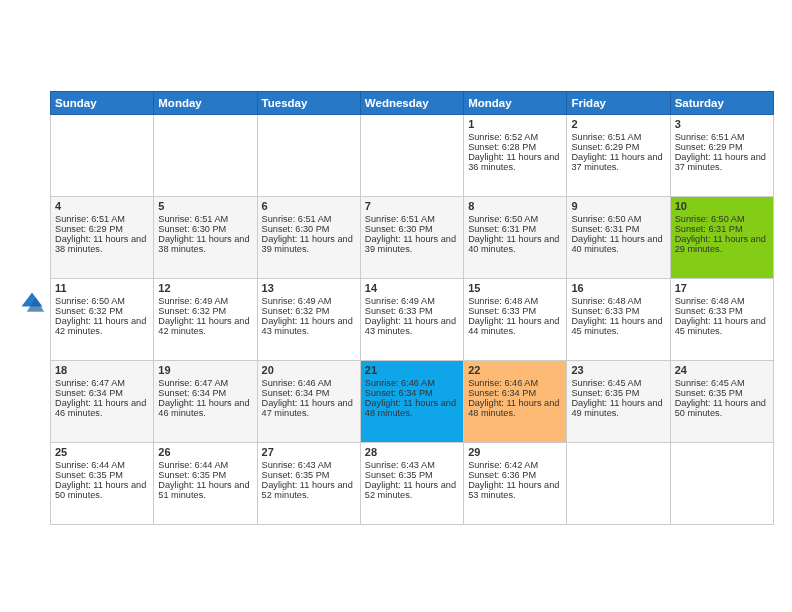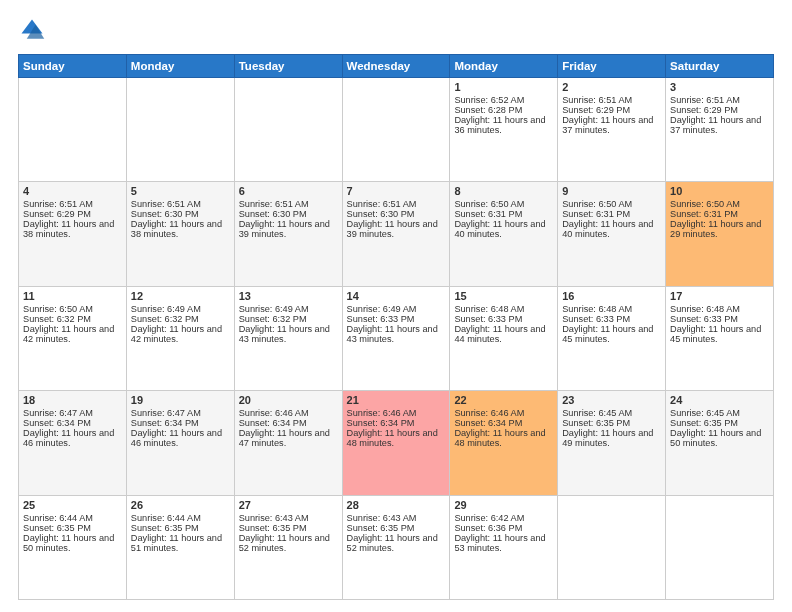--- a/index.html
+++ b/index.html
@@ -15,7 +15,8 @@
       height: 612px;
       padding: 16px 18px 12px 18px;
       display: flex;
-      flex-direction: column;
+      flex-direction: row;
+      align-items: center;
     }
     .header {
       display: flex;

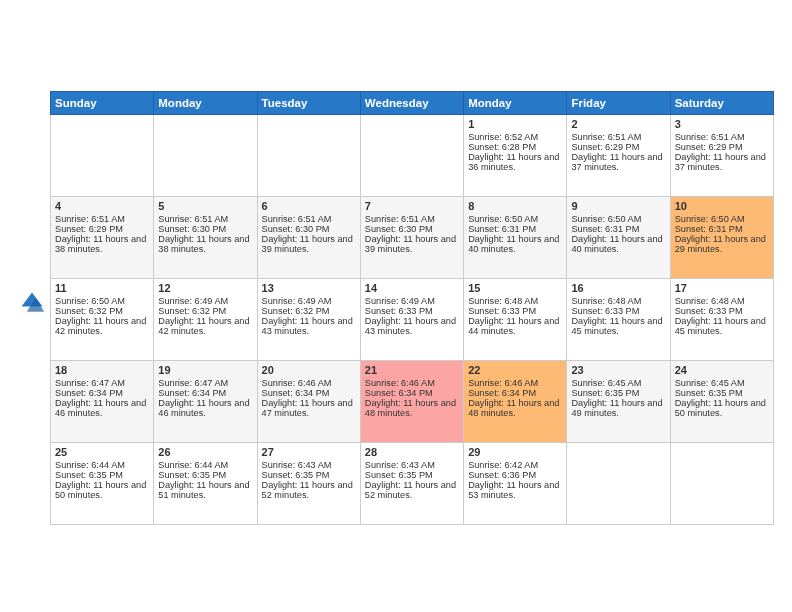--- a/index.html
+++ b/index.html
@@ -194,7 +194,7 @@
             <div>Sunset: 6:31 PM</div>
             <div>Daylight: 11 hours and 40 minutes.</div>
           </td>
-          <td style="background: #fdba74;">
+          <td style="background: #84cc16;">
             <span class="day-num">10</span>
             <div>Sunrise: 6:50 AM</div>
             <div>Sunset: 6:31 PM</div>

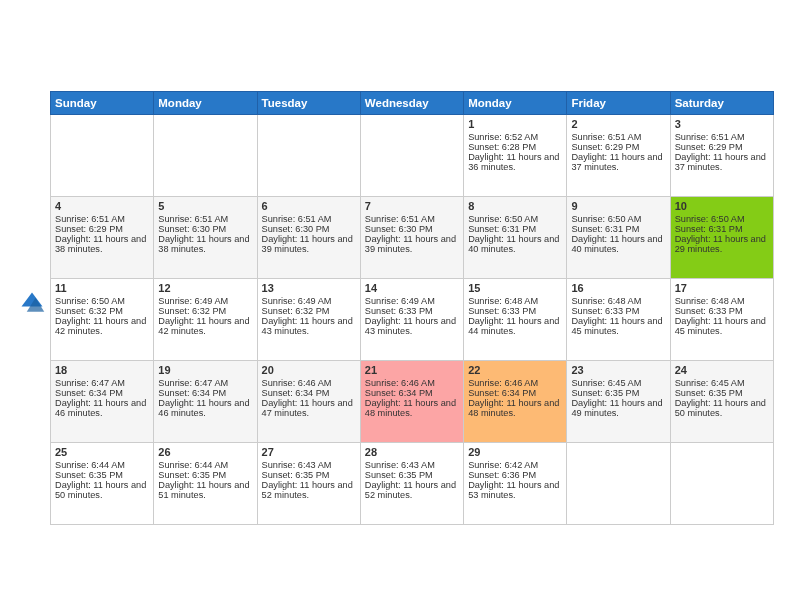--- a/index.html
+++ b/index.html
@@ -264,7 +264,7 @@
             <div>Sunset: 6:34 PM</div>
             <div>Daylight: 11 hours and 47 minutes.</div>
           </td>
-          <td style="background: #fca5a5;">
+          <td style="background: #0ea5e9;">
             <span class="day-num">21</span>
             <div>Sunrise: 6:46 AM</div>
             <div>Sunset: 6:34 PM</div>

